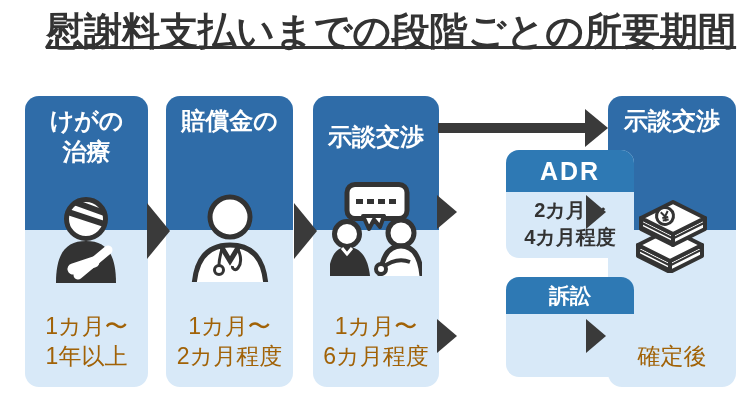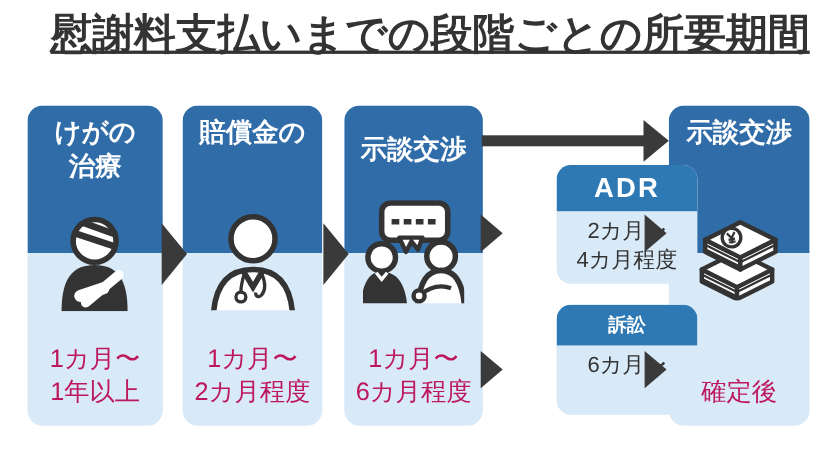--- a/index.html
+++ b/index.html
@@ -23,7 +23,7 @@
   .sub-adr .sub-header{height:42px;font-size:25px;line-height:42px;letter-spacing:2px;}
   .sub-suit{top:277px;height:100px;}
   .sub-suit .sub-header{height:37px;font-size:17px;line-height:37px;}
-  .sub-body{text-align:center;font-size:20px;line-height:27px;color:#333;padding-top:5px;font-weight:400;}
+  .sub-body{text-align:center;font-size:20px;line-height:27px;color:#333;padding-top:5px;font-weight:700;}
   
   .tri{position:absolute;width:0;height:0;border-style:solid;border-color:transparent;
        border-right-width:0;border-left-color:#3a3a3a;}

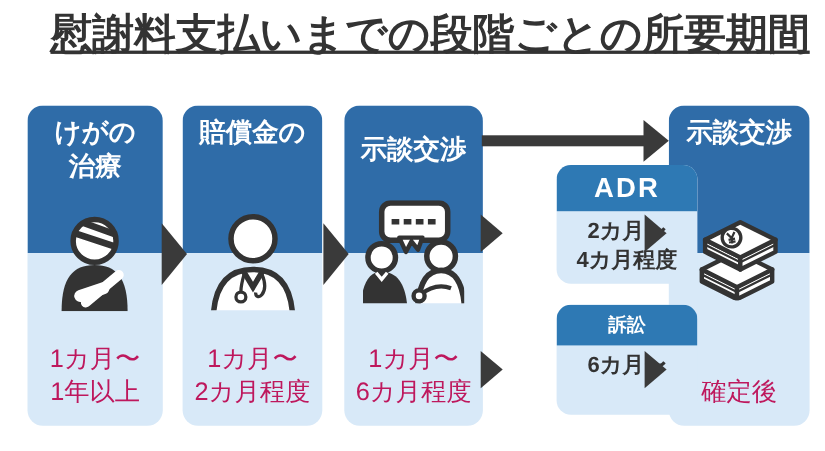--- a/index.html
+++ b/index.html
@@ -22,7 +22,7 @@
   .sub-adr{top:150px;height:108px;}
   .sub-adr .sub-header{height:42px;font-size:25px;line-height:42px;letter-spacing:2px;}
   .sub-suit{top:277px;height:100px;}
-  .sub-suit .sub-header{height:37px;font-size:17px;line-height:37px;}
+  .sub-suit .sub-header{height:37px;font-size:21px;line-height:37px;}
   .sub-body{text-align:center;font-size:20px;line-height:27px;color:#333;padding-top:5px;font-weight:700;}
   
   .tri{position:absolute;width:0;height:0;border-style:solid;border-color:transparent;

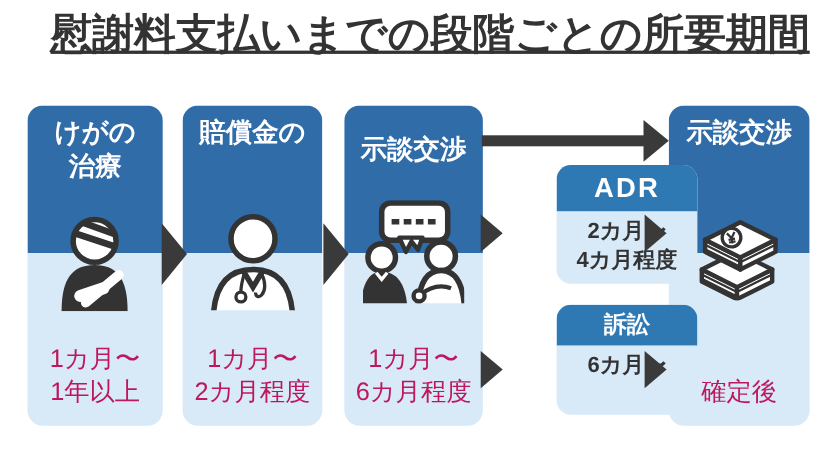--- a/index.html
+++ b/index.html
@@ -15,7 +15,7 @@
   .col-header.single{padding-top:25px;}
   .icon{position:absolute;left:50%;transform:translateX(-50%);}
   .duration{position:absolute;bottom:16px;left:0;right:0;text-align:center;
-            font-size:23px;line-height:30px;color:#be185d;font-weight:500;}
+            font-size:23px;line-height:30px;color:#a16207;font-weight:500;}
   
   .sub{position:absolute;left:458px;width:128px;background:#d8e9f8;border-radius:13px;overflow:hidden;margin-left:48px;}
   .sub-header{background:#2e79b4;color:#fff;text-align:center;font-weight:800;}

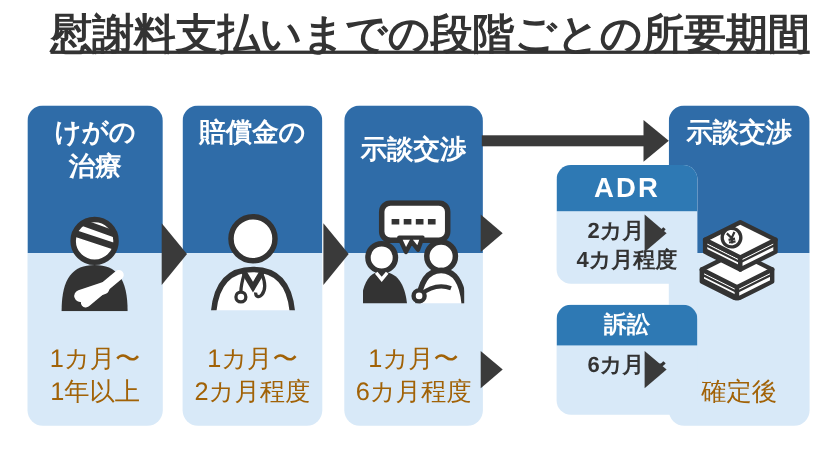--- a/index.html
+++ b/index.html
@@ -152,7 +152,6 @@
   <div class="sub sub-suit">
     <div class="sub-header">訴訟</div>
     <div class="sub-body">
-      <div>6カ月〜</div>
     </div>
   </div>
 

